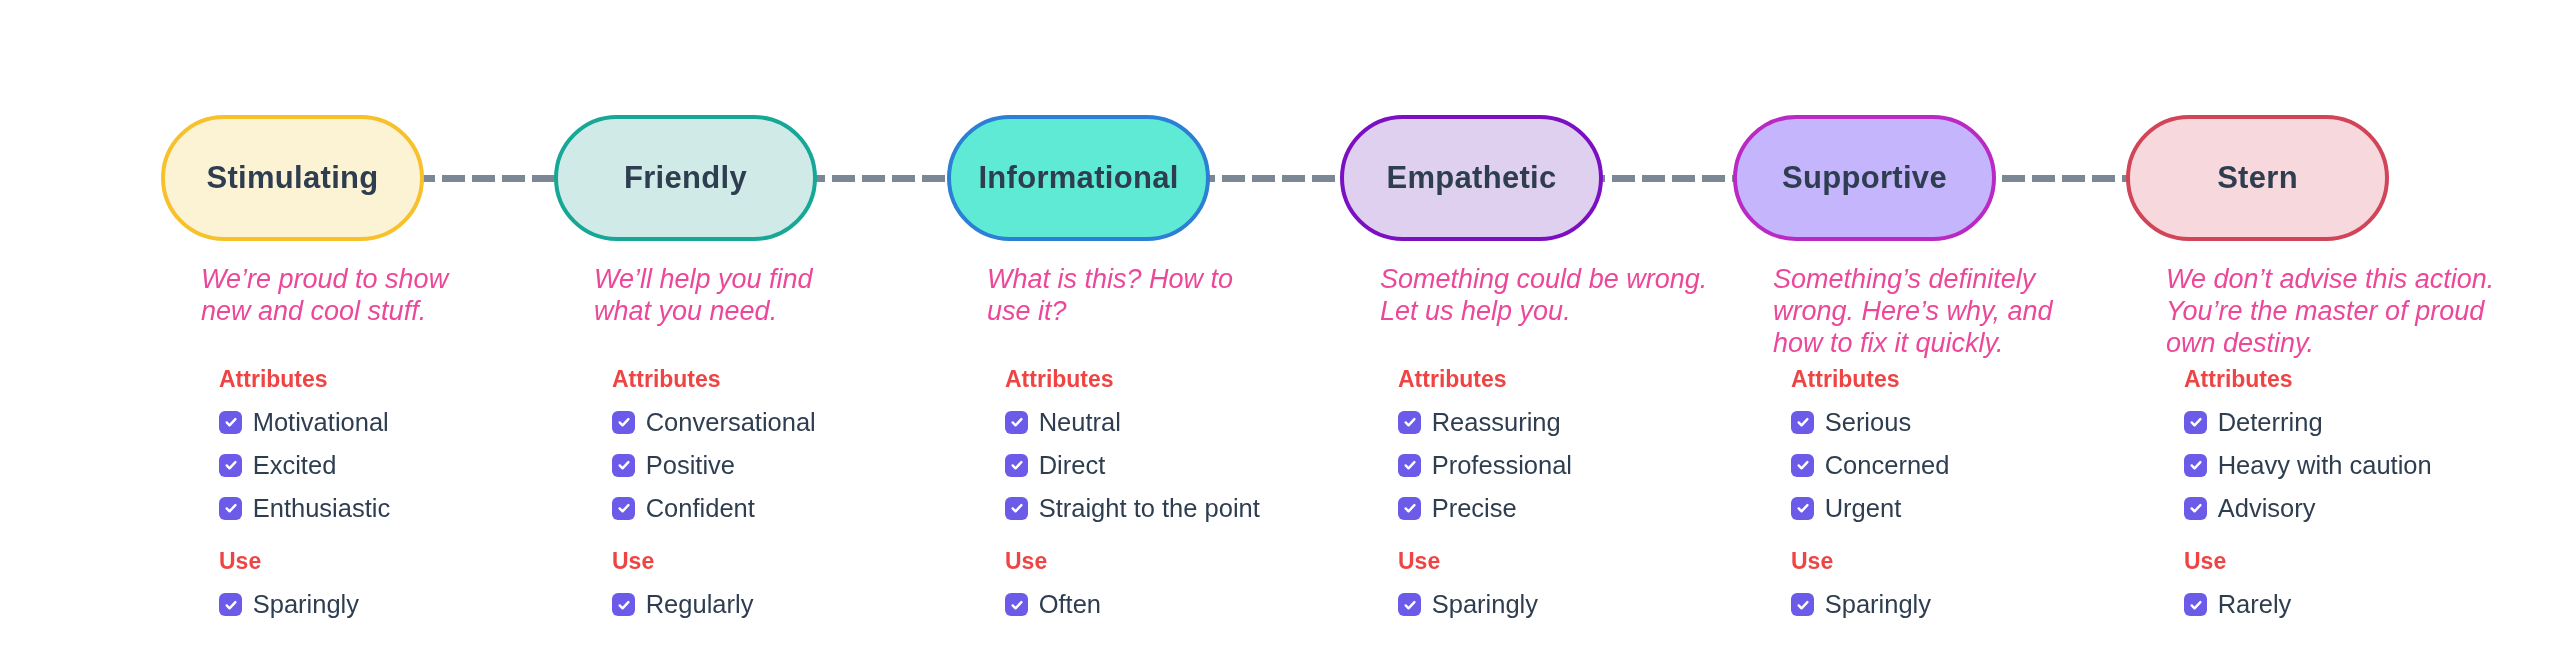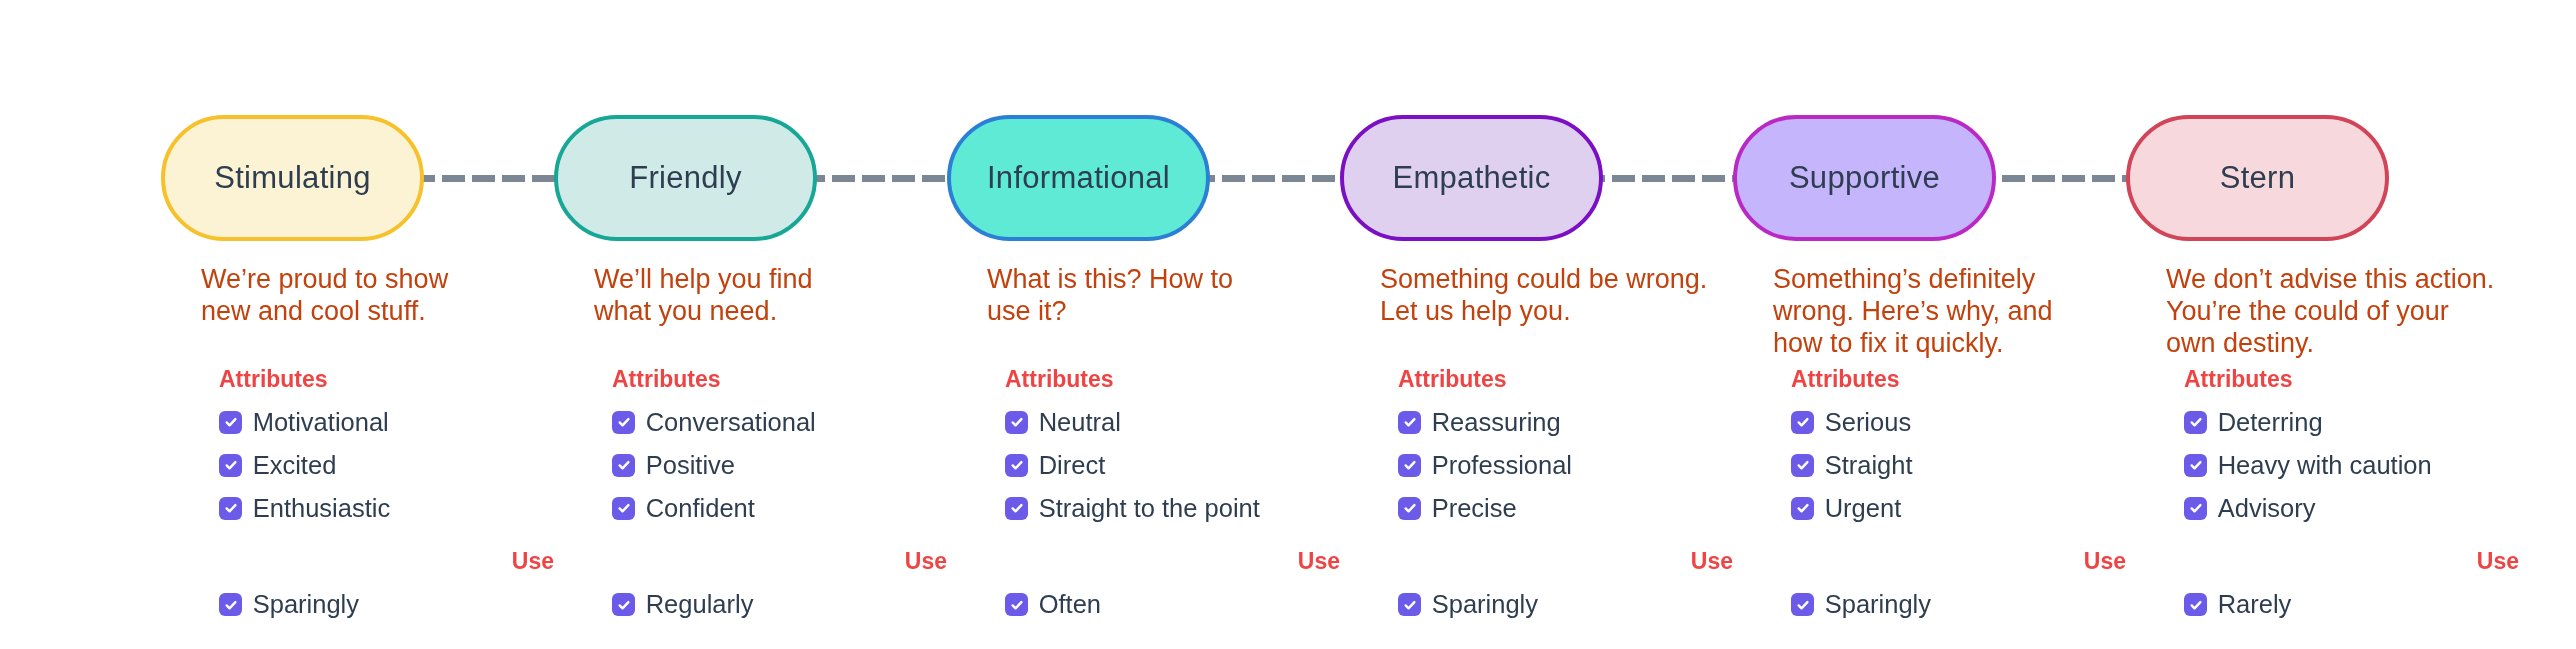--- a/index.html
+++ b/index.html
@@ -52,6 +52,7 @@
     font-size: 31px;
     color: #2E3E50;
     letter-spacing: 0.3px;
+    font-weight: bold;
   }
   .desc {
     margin-top: 21.5px;

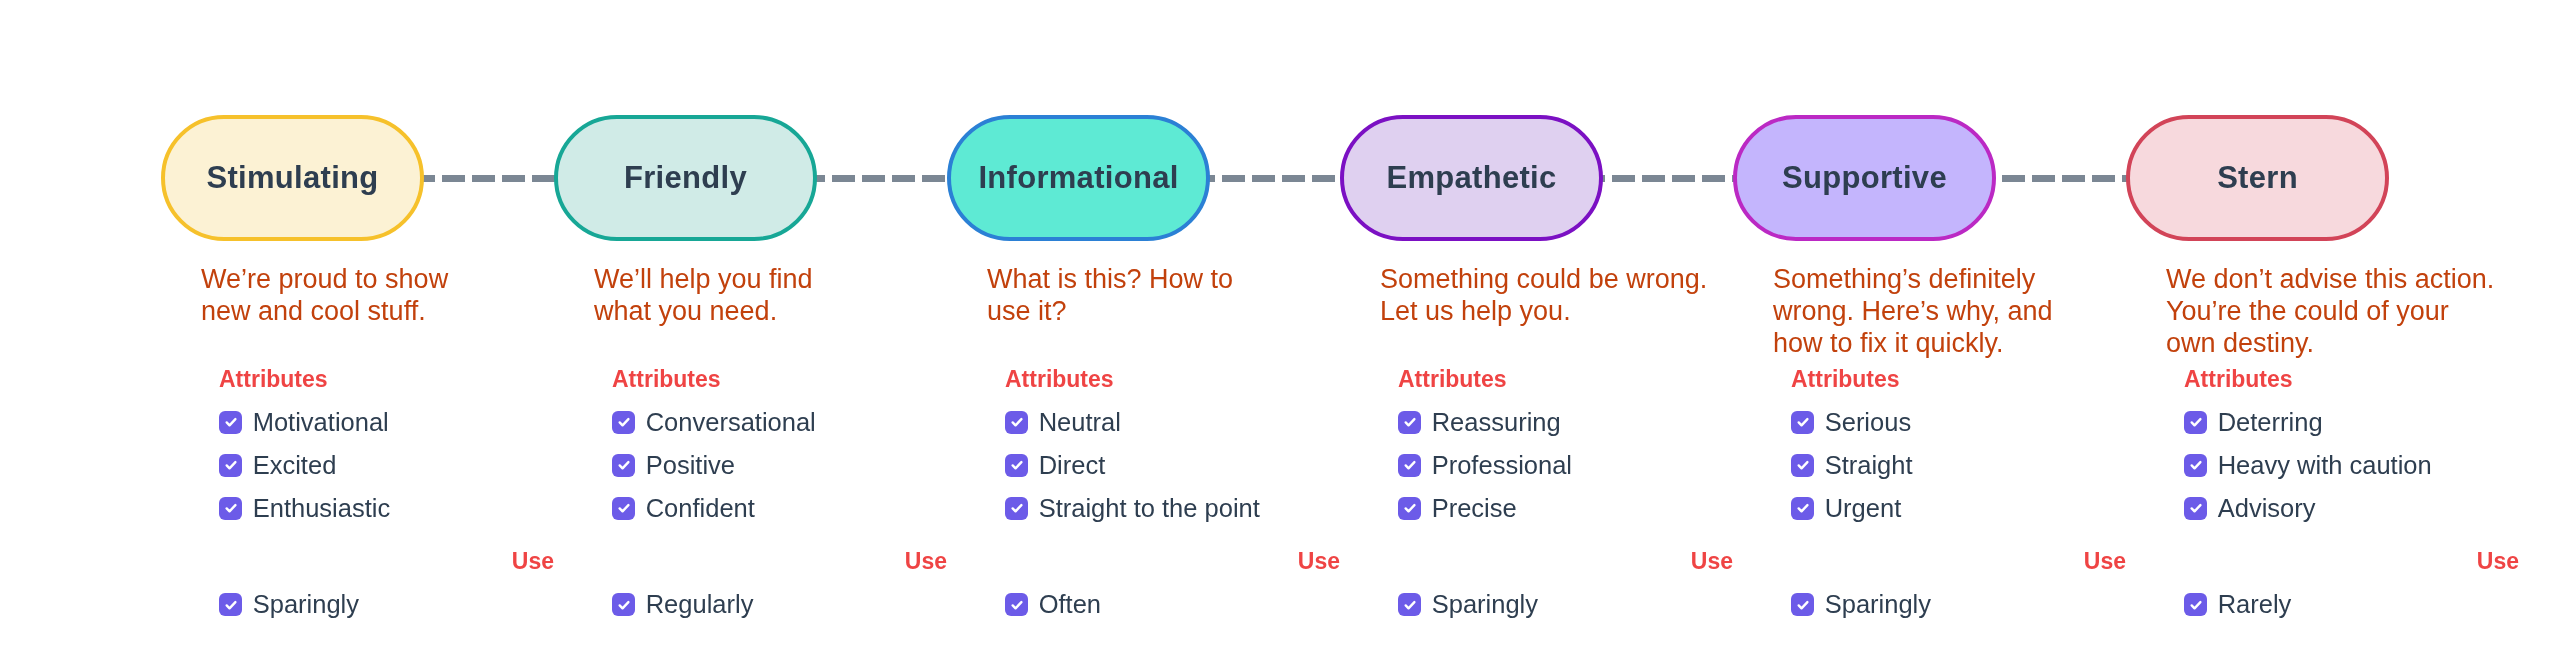--- a/index.html
+++ b/index.html
@@ -60,7 +60,8 @@
     height: 104px;
     font-size: 27px;
     line-height: 32px;
-    color: #c2410c;
+    color: #ec4899;
+    font-style: italic;
   }
   .sections {
     margin-left: 58px;

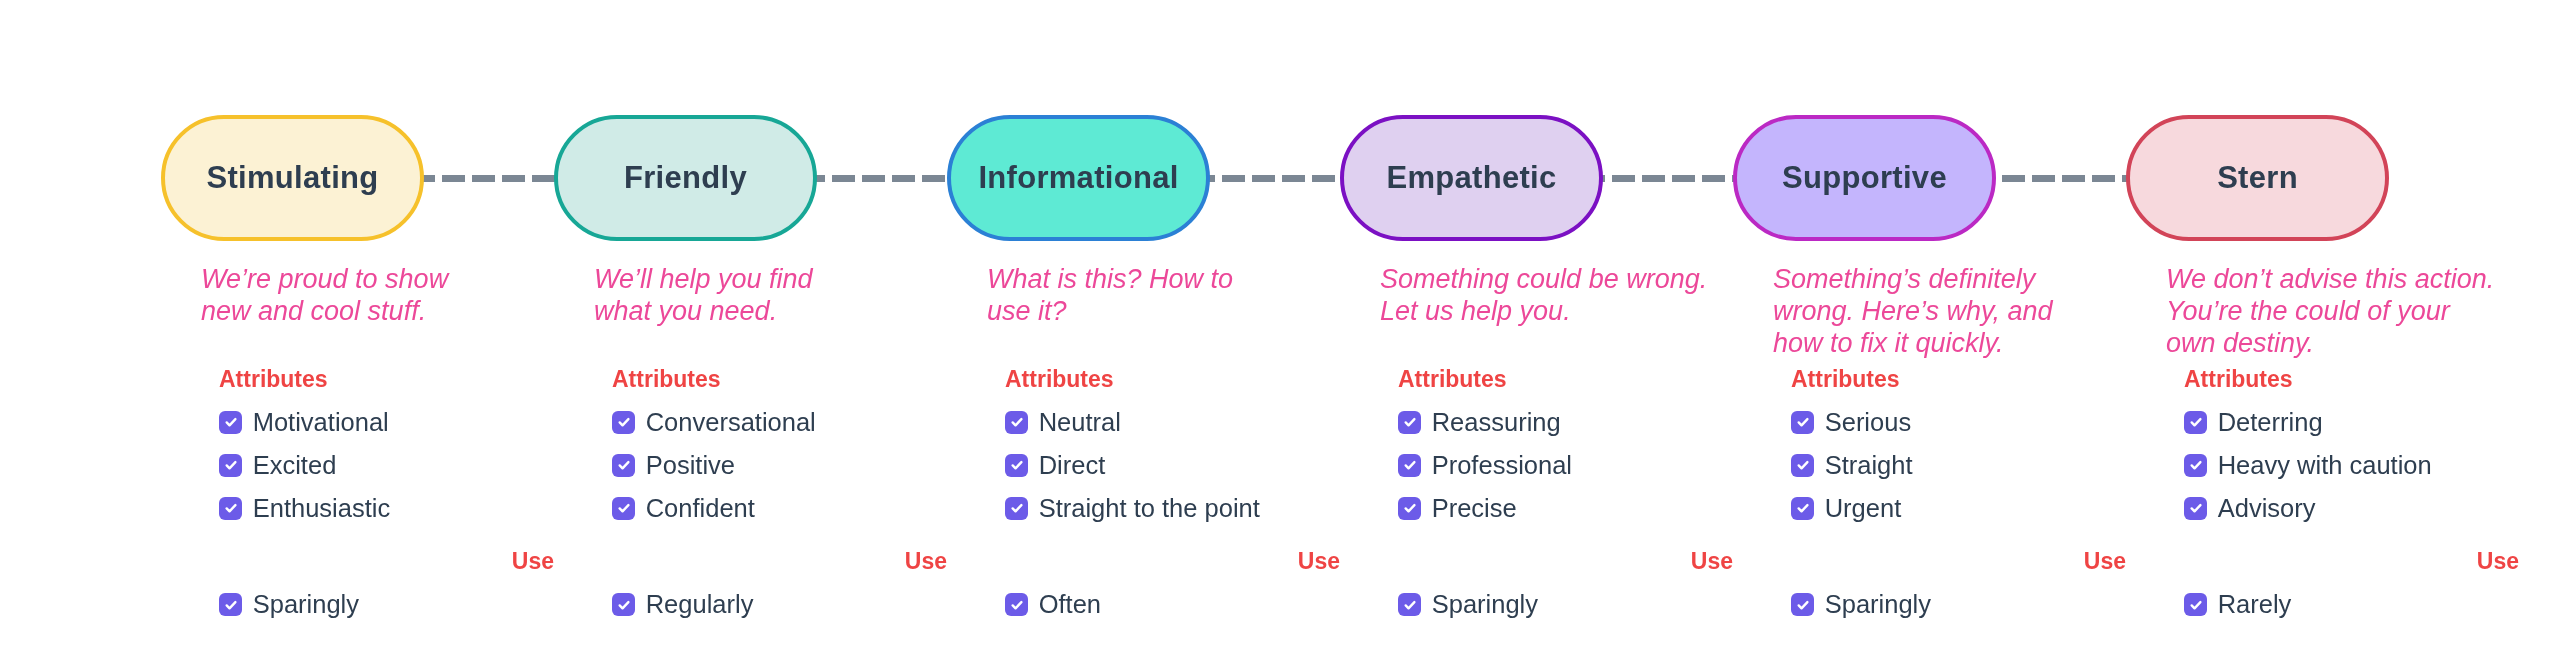--- a/index.html
+++ b/index.html
@@ -405,7 +405,7 @@
     </div>
     <div class="desc">
           <div>We don’t advise this action.</div>
-          <div>You’re the could of your</div>
+          <div>You’re the master of proud</div>
           <div>own destiny.</div>
         </div>
     <div class="sections">

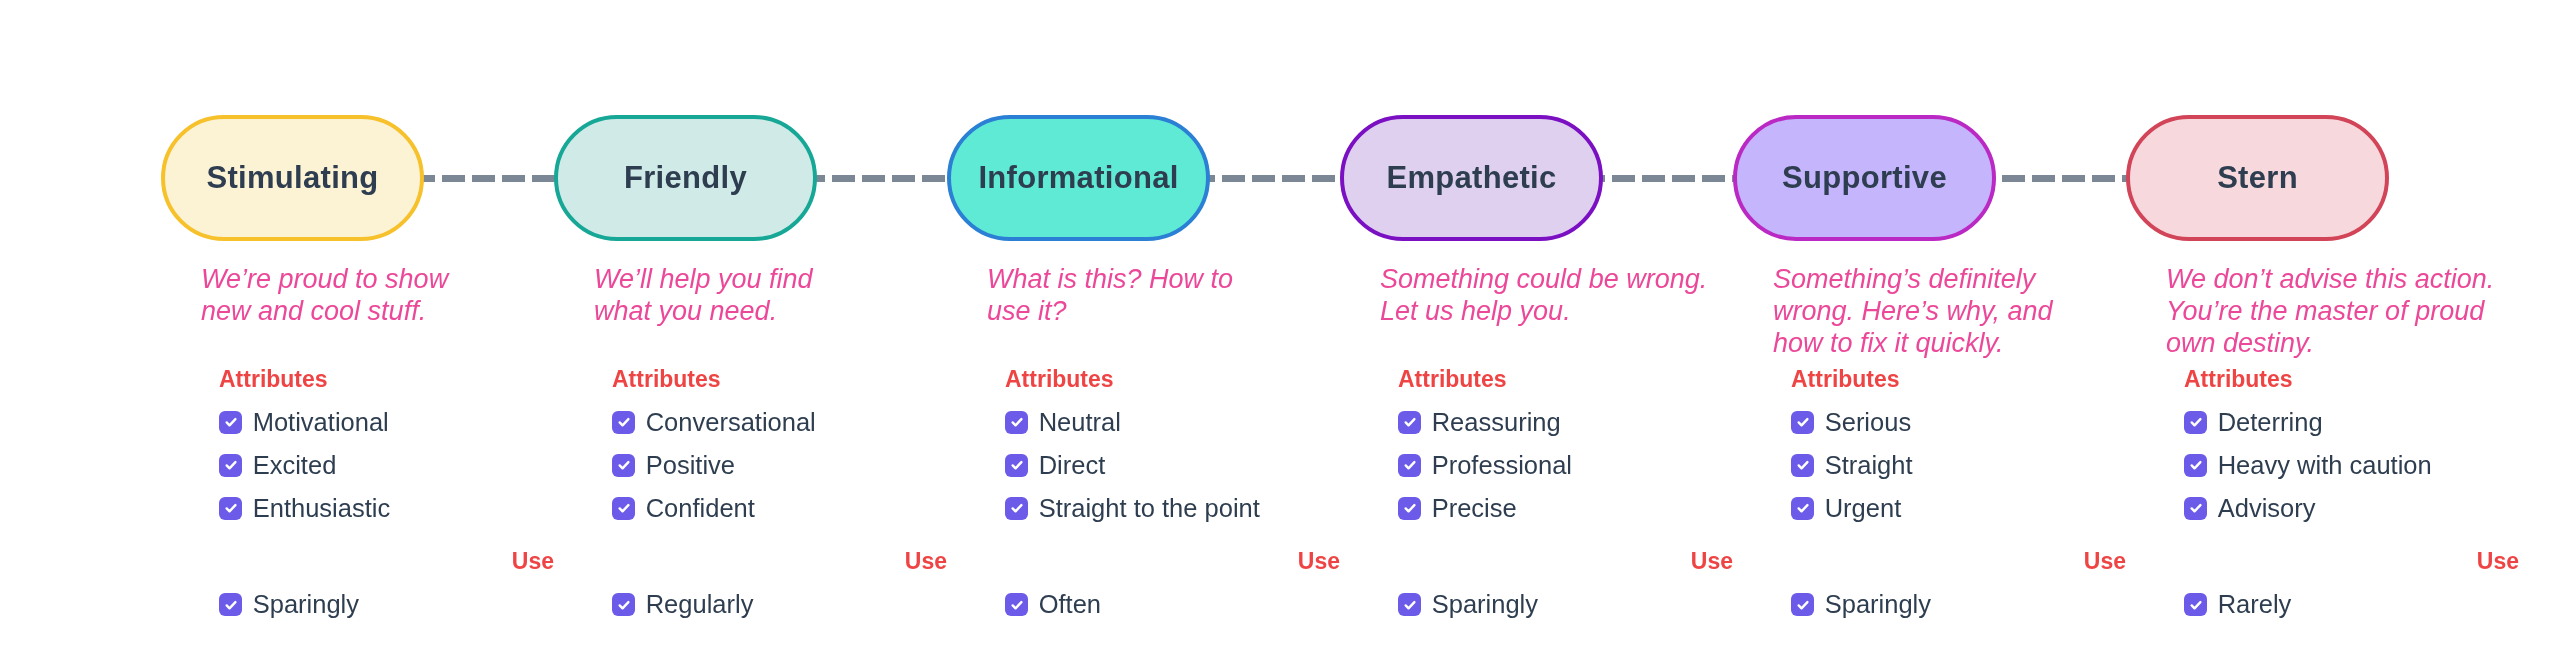--- a/index.html
+++ b/index.html
@@ -370,7 +370,7 @@
         <path d="M5.5 12.6l4.3 4.4L18.6 7.6"></path>
       </svg>
     </span>
-    <span class="check-label">Straight</span>
+    <span class="check-label">Concerned</span>
   </div>
 
   <div class="check-row">

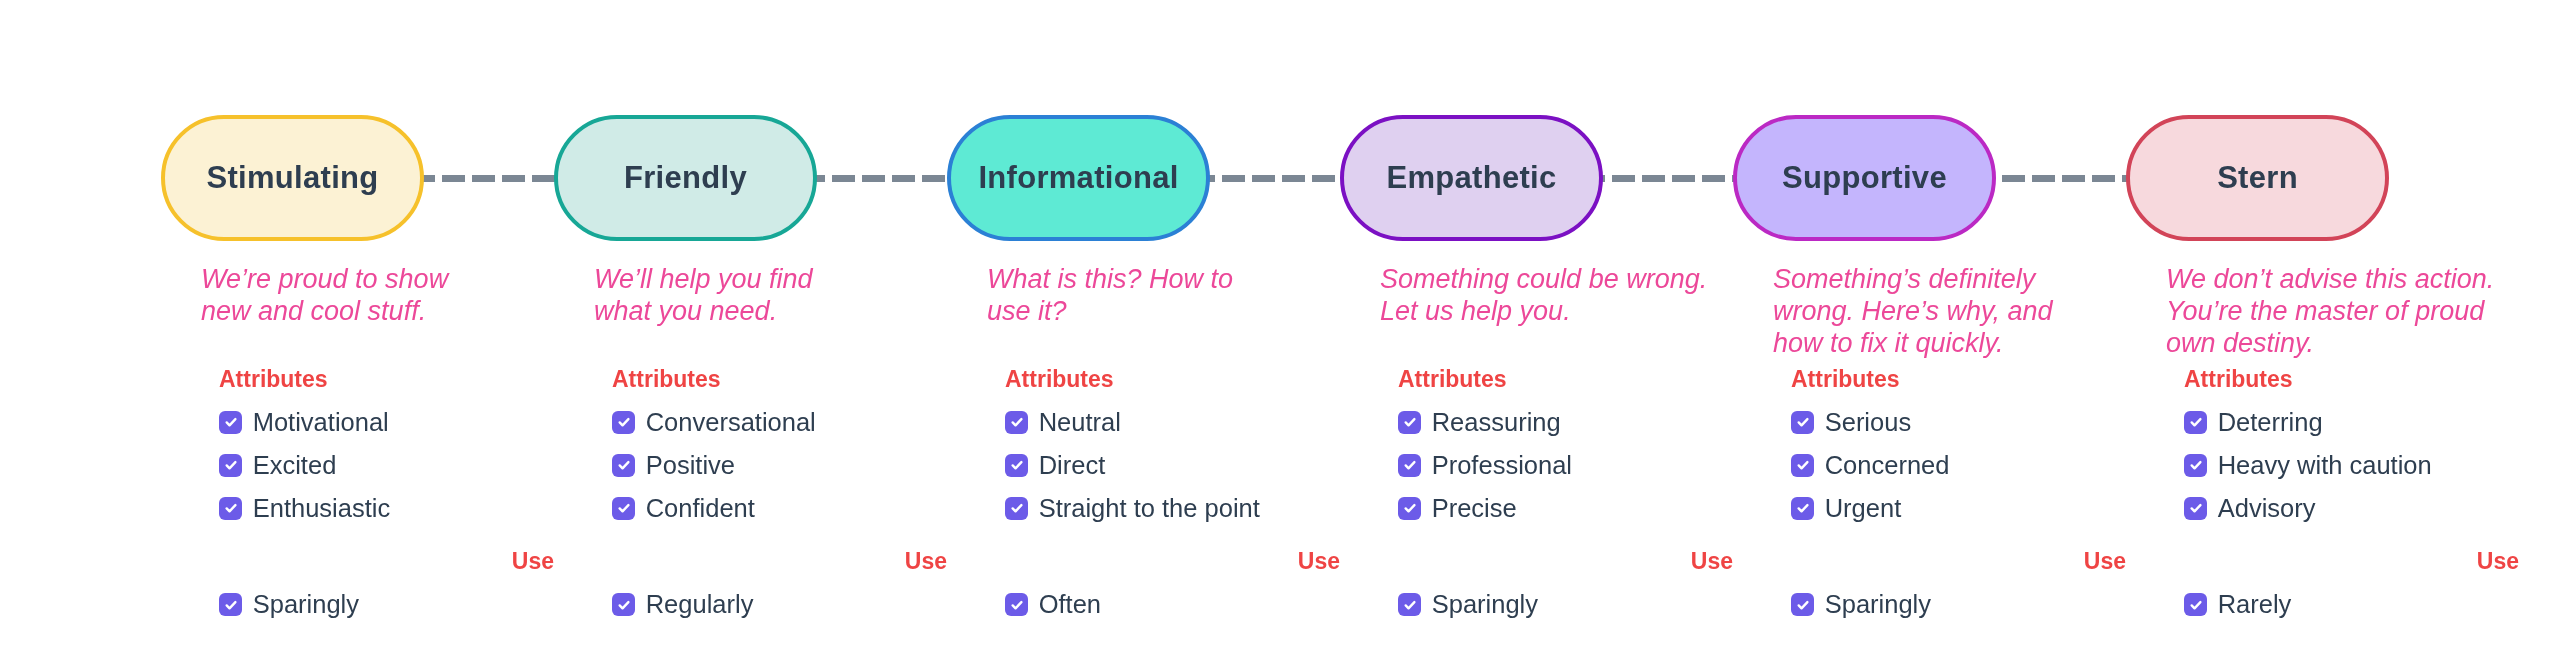--- a/index.html
+++ b/index.html
@@ -109,7 +109,6 @@
   }
   .use-section {
     margin-top: 29.5px;
-    text-align: right;
   }
 </style>
 </head>

